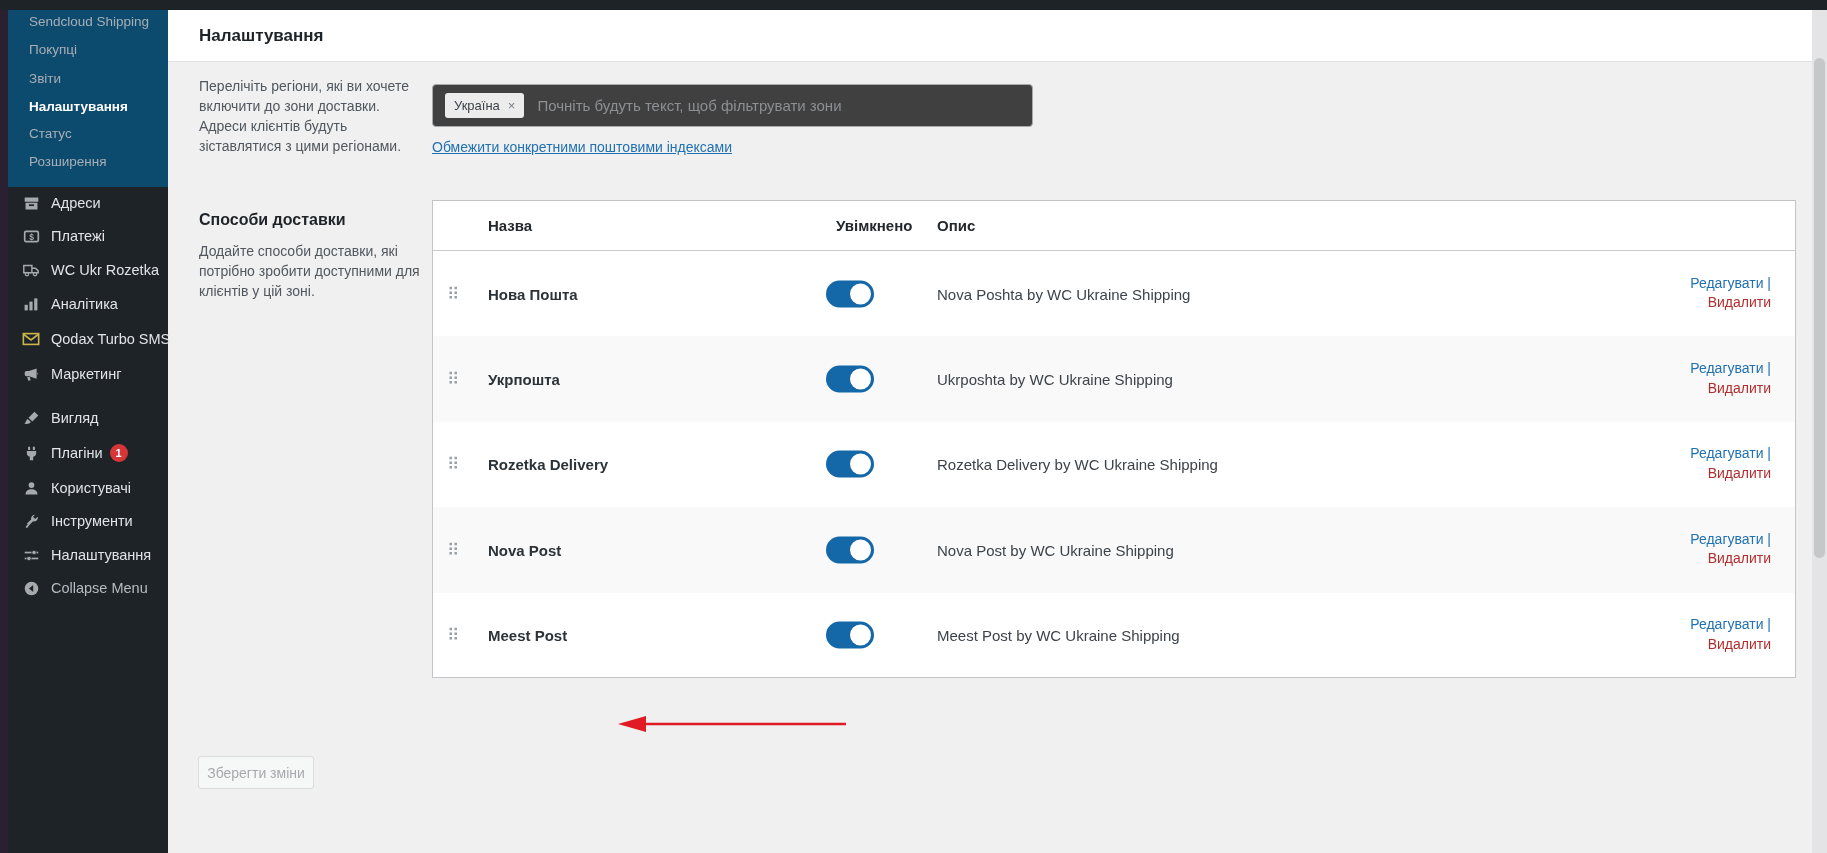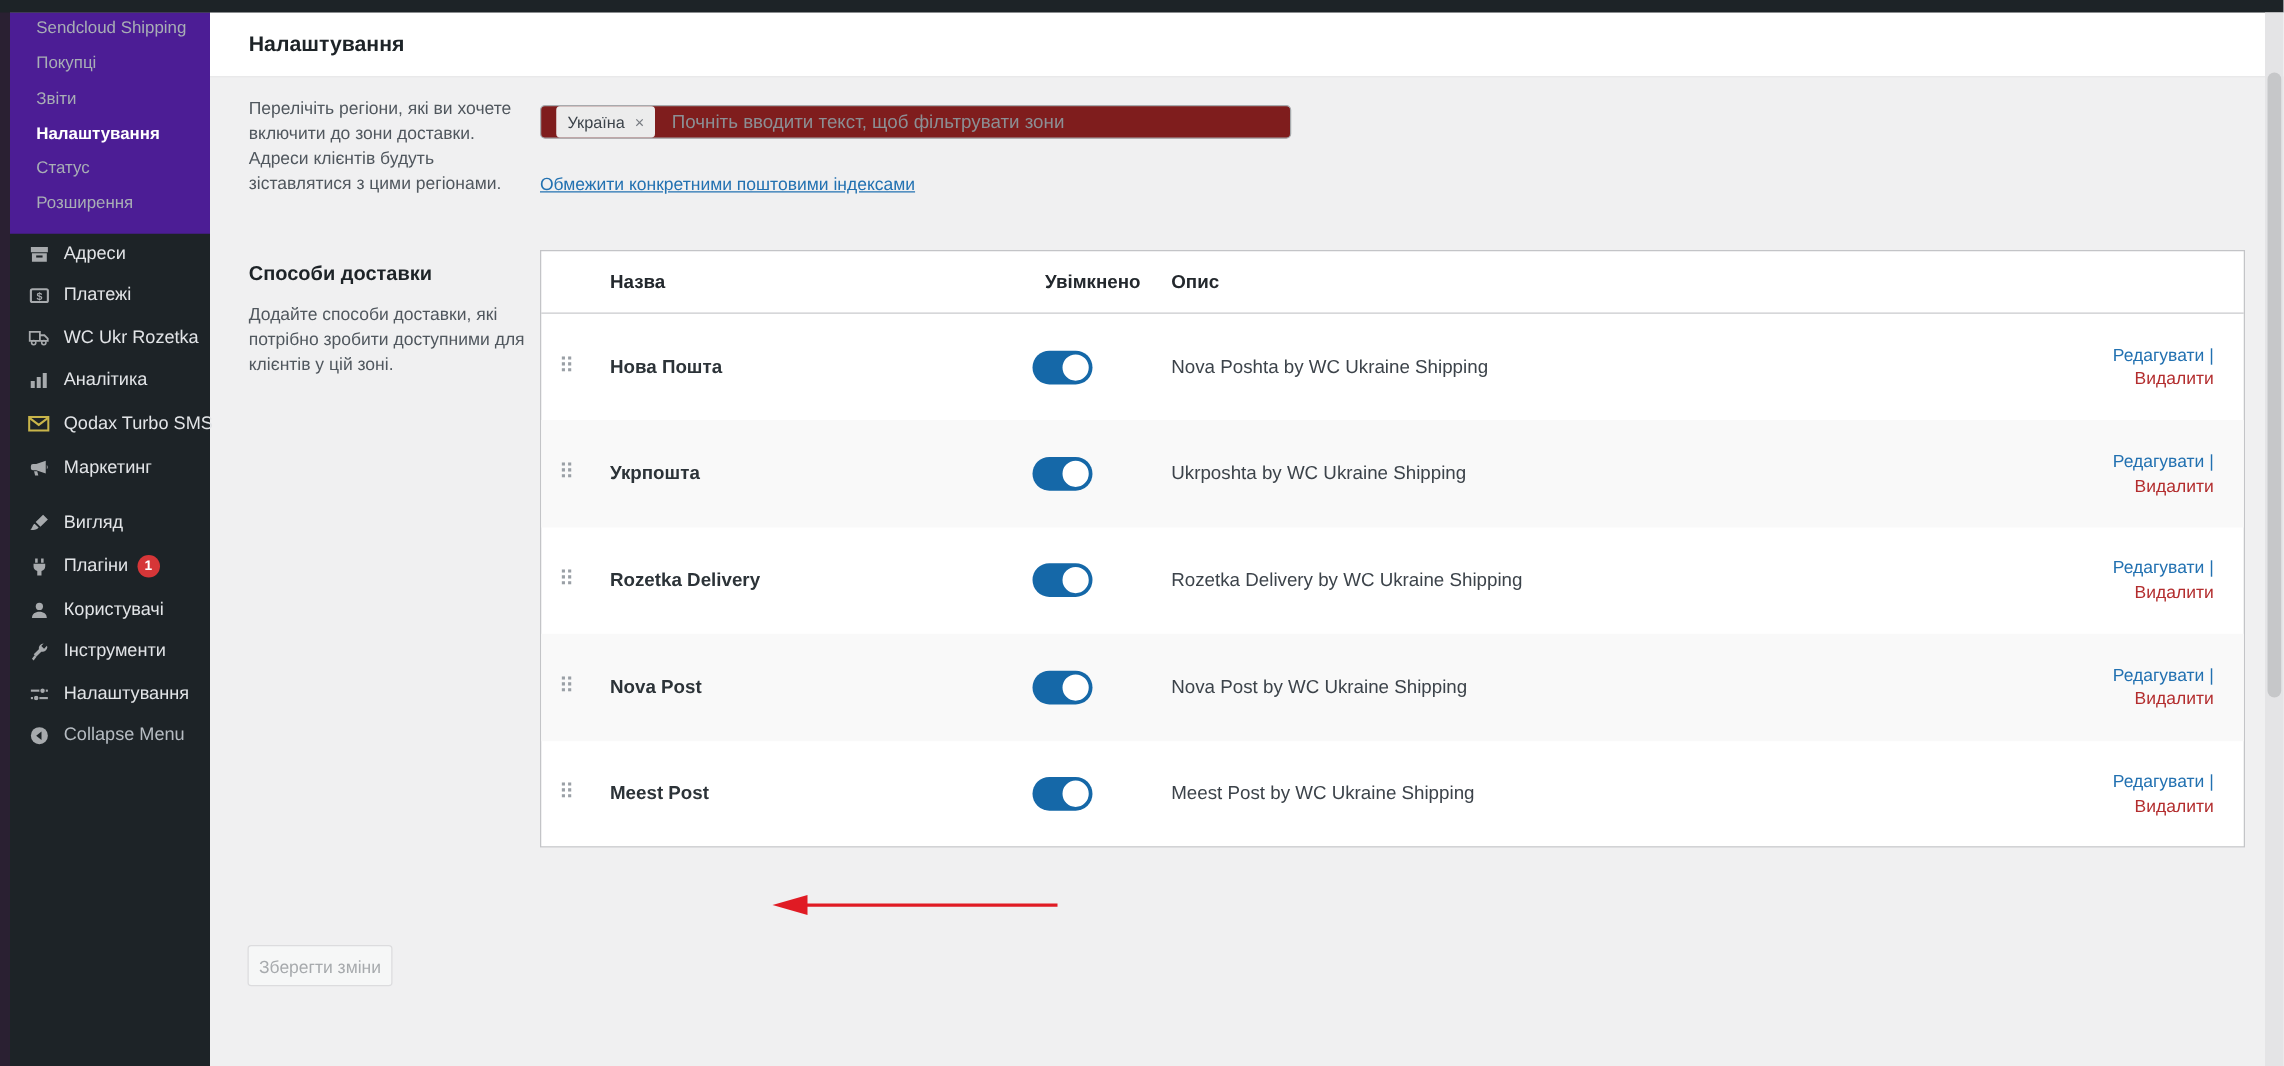--- a/index.html
+++ b/index.html
@@ -12,7 +12,7 @@
 
   
   #sidebar{position:absolute;left:8px;top:10px;width:160px;height:843px;background:#1d2327;z-index:7;}
-  #submenu-block{position:absolute;left:0;top:0;width:160px;height:177px;background:#4c1d95;}
+  #submenu-block{position:absolute;left:0;top:0;width:160px;height:177px;background:#0c4a6e;}
   .submenu-item{position:absolute;left:21px;width:130px;height:18px;font-size:13.5px;color:#a8aeb5;white-space:nowrap;cursor:pointer;}
   .submenu-item.active{color:#ffffff;font-weight:bold;}
   .menu-item{position:absolute;left:0;width:160px;height:22px;display:flex;align-items:center;padding-left:13px;cursor:pointer;}

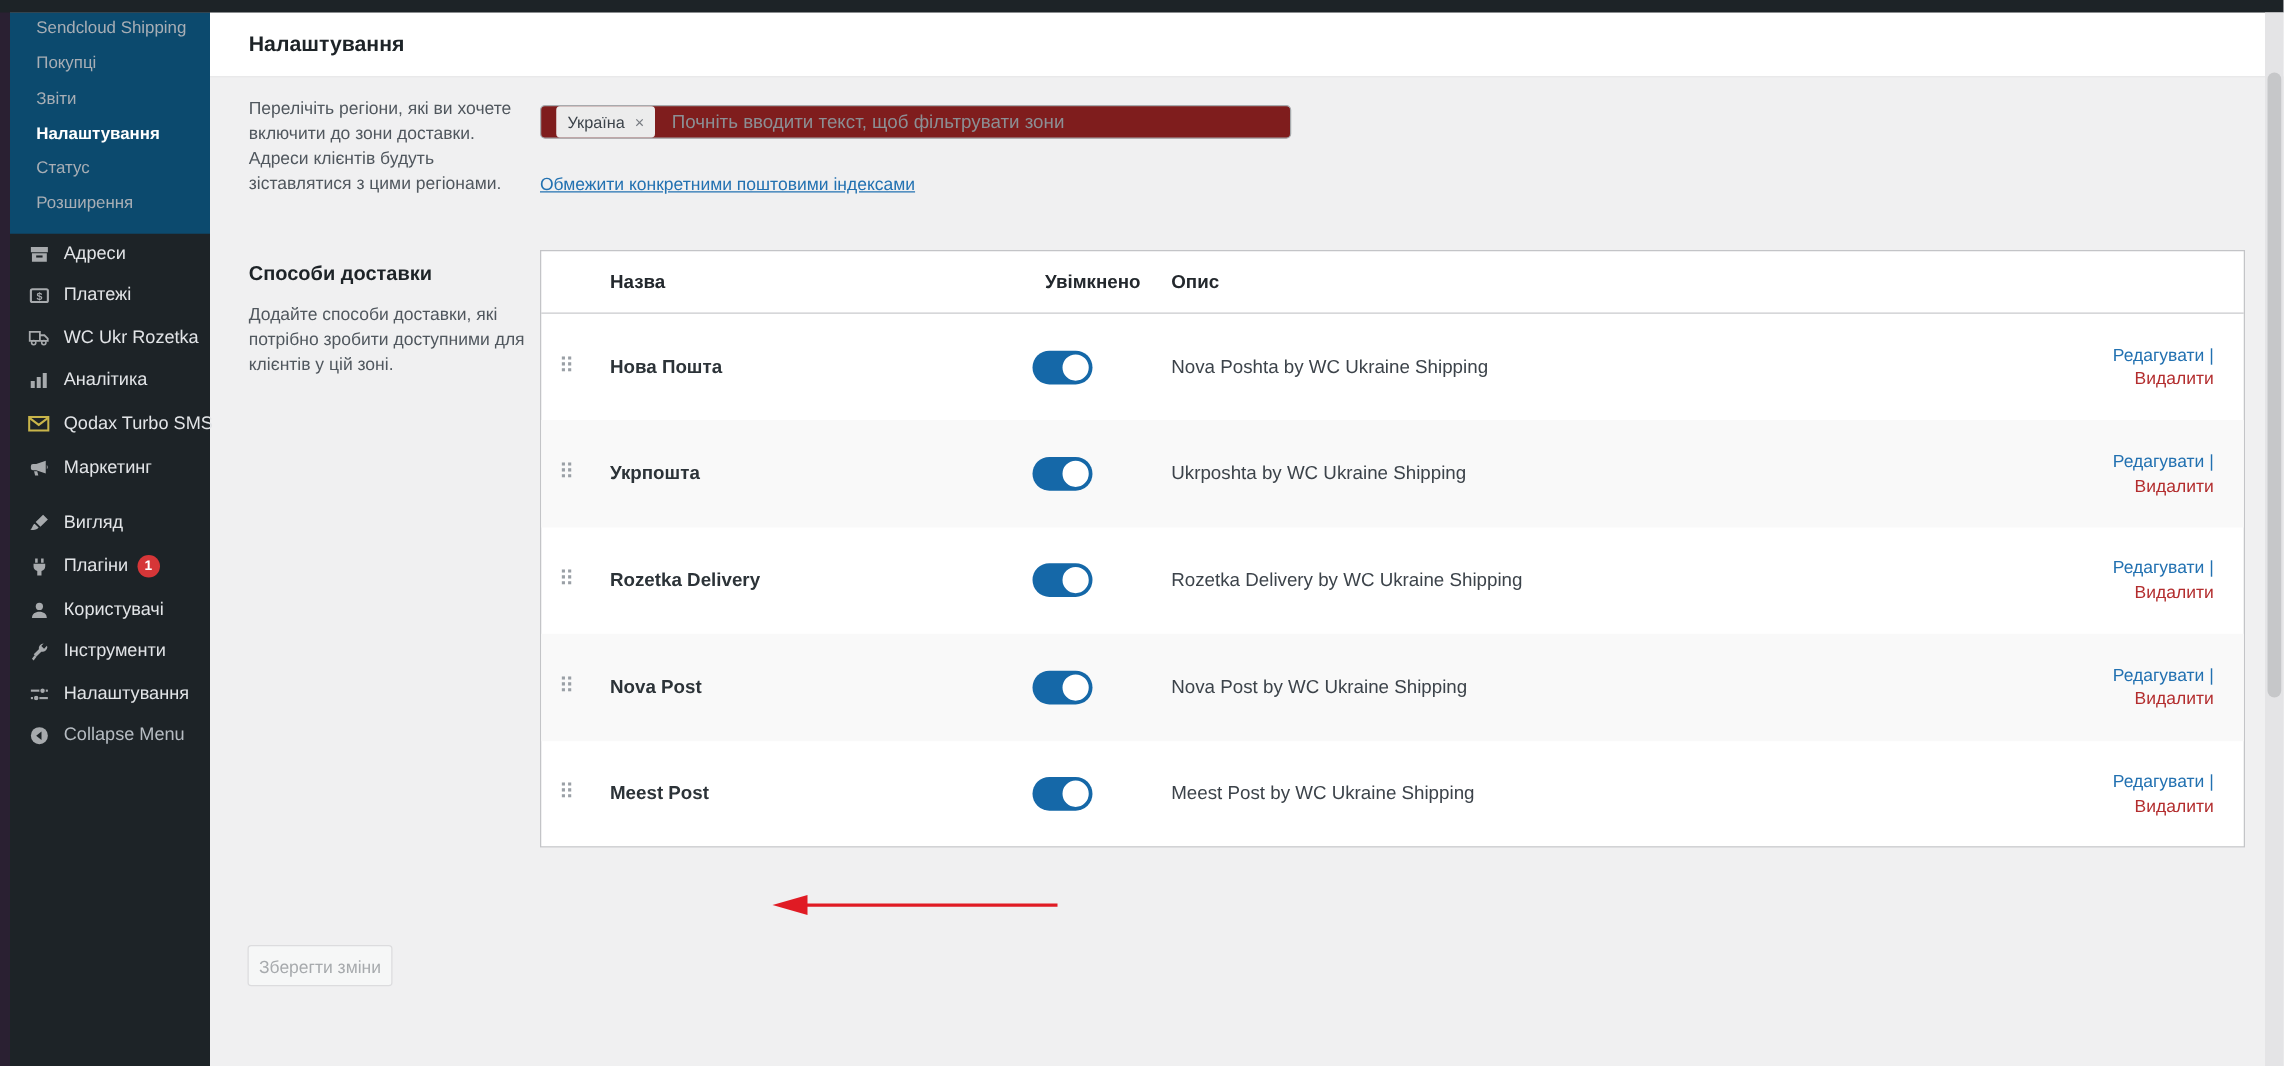--- a/index.html
+++ b/index.html
@@ -35,7 +35,7 @@
   #ship-desc{left:31px;top:231px;width:222px;}
 
   
-  #zone-input{position:absolute;left:264px;top:74px;width:601px;height:27px;background:#7f1d1d;border:1px solid #a7aaad;border-radius:4px;
+  #zone-input{position:absolute;left:264px;top:74px;width:601px;height:43px;background:#404040;border:1px solid #a7aaad;border-radius:4px;
               display:flex;align-items:center;padding:0 12px;cursor:text;}
   #zone-tag{display:inline-flex;align-items:center;background:#ececec;border-radius:3px;padding:5px 9px;font-size:13px;color:#3c434a;}
   #zone-tag .x{margin-left:8px;color:#787c82;font-size:13px;cursor:pointer;}

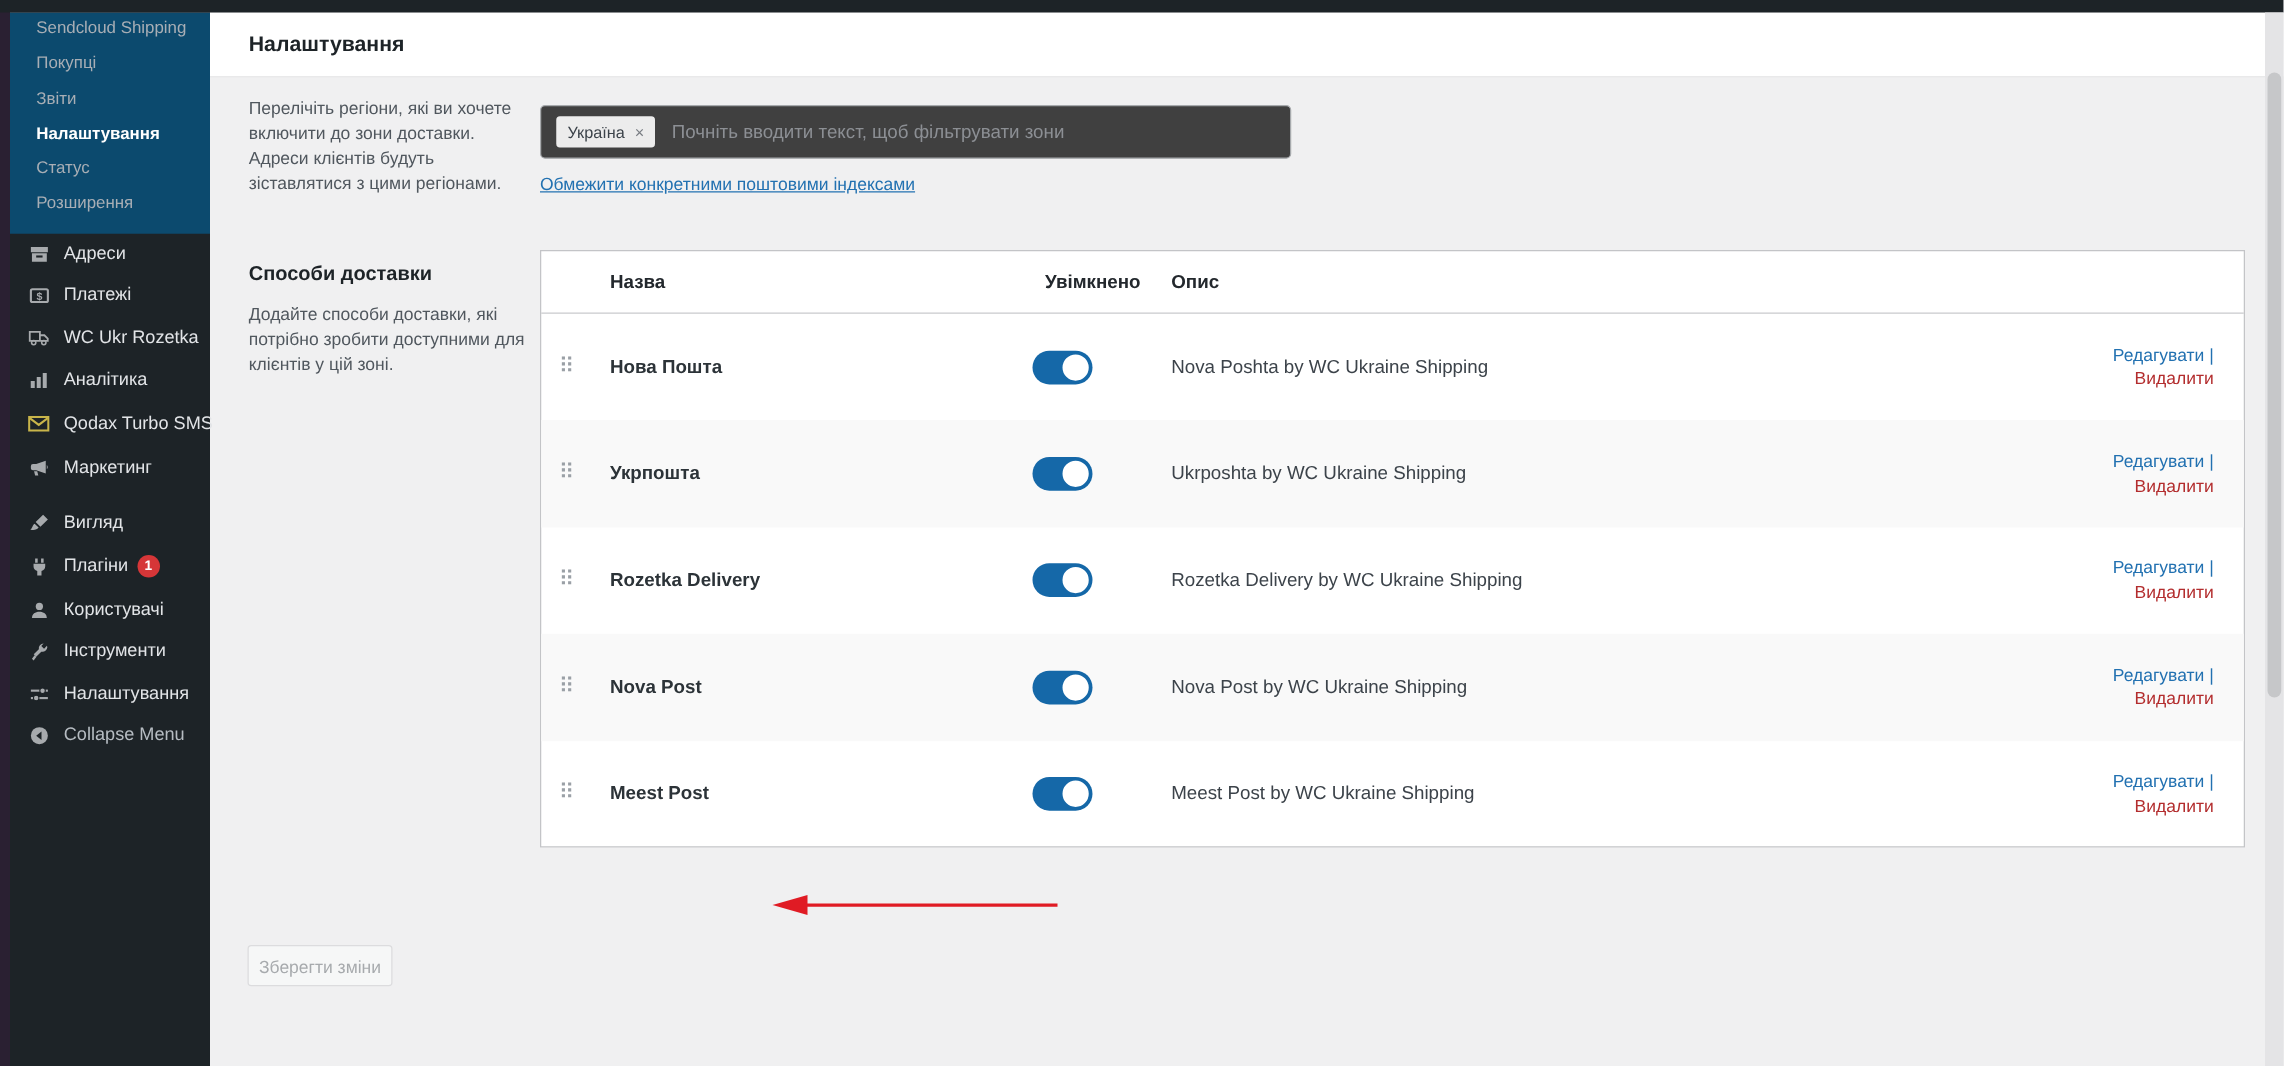--- a/index.html
+++ b/index.html
@@ -227,7 +227,7 @@
         <span>Україна</span>
         <span class="x">×</span>
       </span>
-      <span id="zone-placeholder">Почніть вводити текст, щоб фільтрувати зони</span>
+      <span id="zone-placeholder">Почніть будуть текст, щоб фільтрувати зони</span>
     </div>
 
     <a id="postcode-link">Обмежити конкретними поштовими індексами</a>

